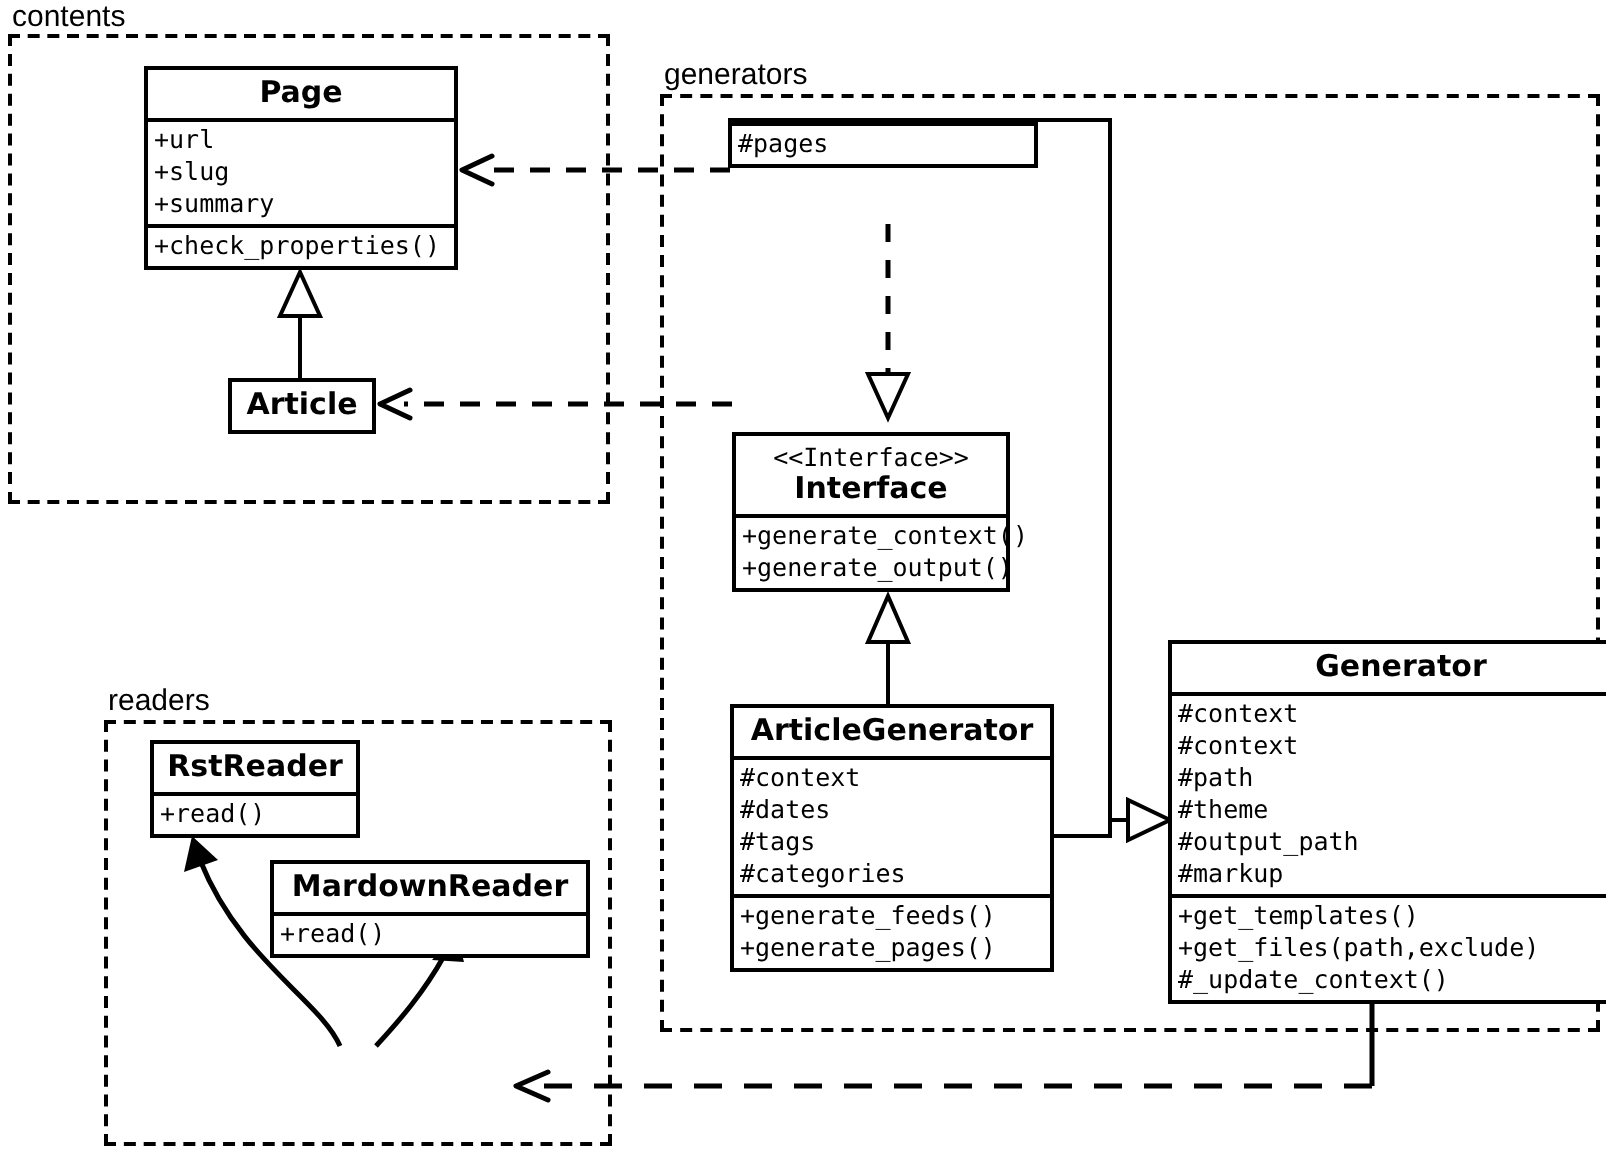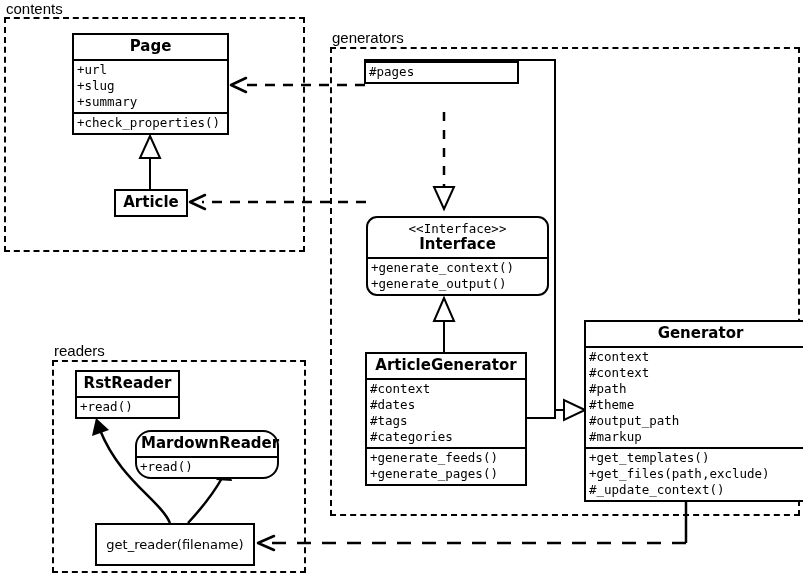--- a/index.html
+++ b/index.html
@@ -187,7 +187,7 @@
     </div>
   </div>
 
-  <div class="umlbox" style="left:366px; top:216px; width:183px;border-radius:11px;">
+  <div class="umlbox" style="left:366px; top:216px; width:139px;">
     <div class="stereo">&lt;&lt;Interface&gt;&gt;</div>
     <div class="title" style="padding-top:0px;">Interface</div>
     <div class="compartment">

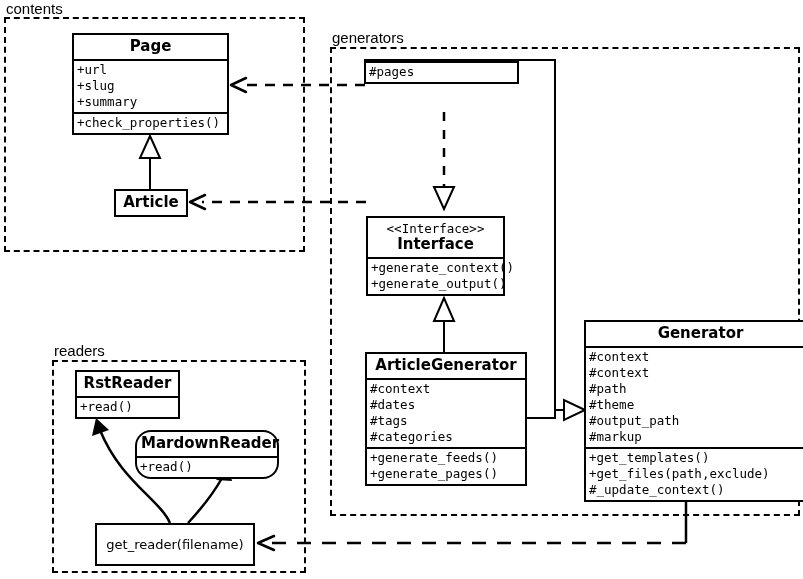--- a/index.html
+++ b/index.html
@@ -234,7 +234,7 @@
     </div>
   </div>
 
-  <div class="umlbox" style="left:135px; top:430px; width:144px;border-radius:16px;">
+  <div class="umlbox" style="left:135px; top:430px; width:160px;">
     <div class="title">MardownReader</div>
     <div class="compartment">
       <div class="member">+read()</div>

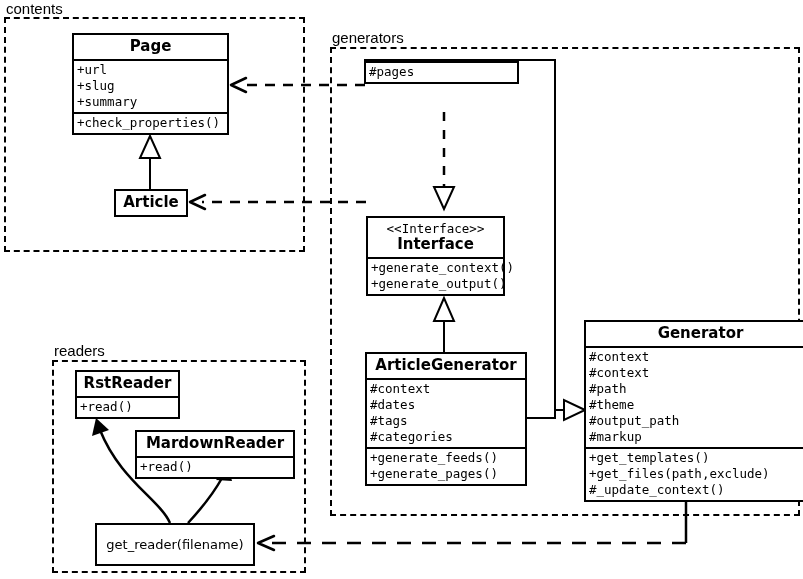--- a/index.html
+++ b/index.html
@@ -241,9 +241,6 @@
     </div>
   </div>
 
-  <div class="plainbox" style="left:95px; top:523px; width:160px; height:43px;">
-    <span class="label">get_reader(filename)</span>
-  </div>
 
 </div>
 

